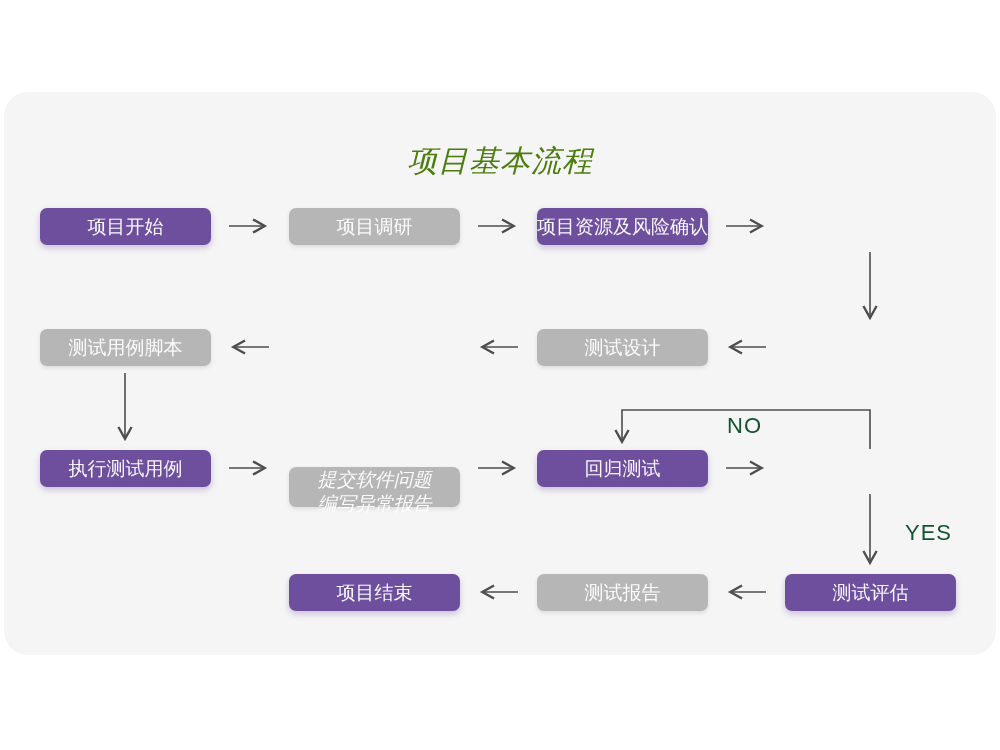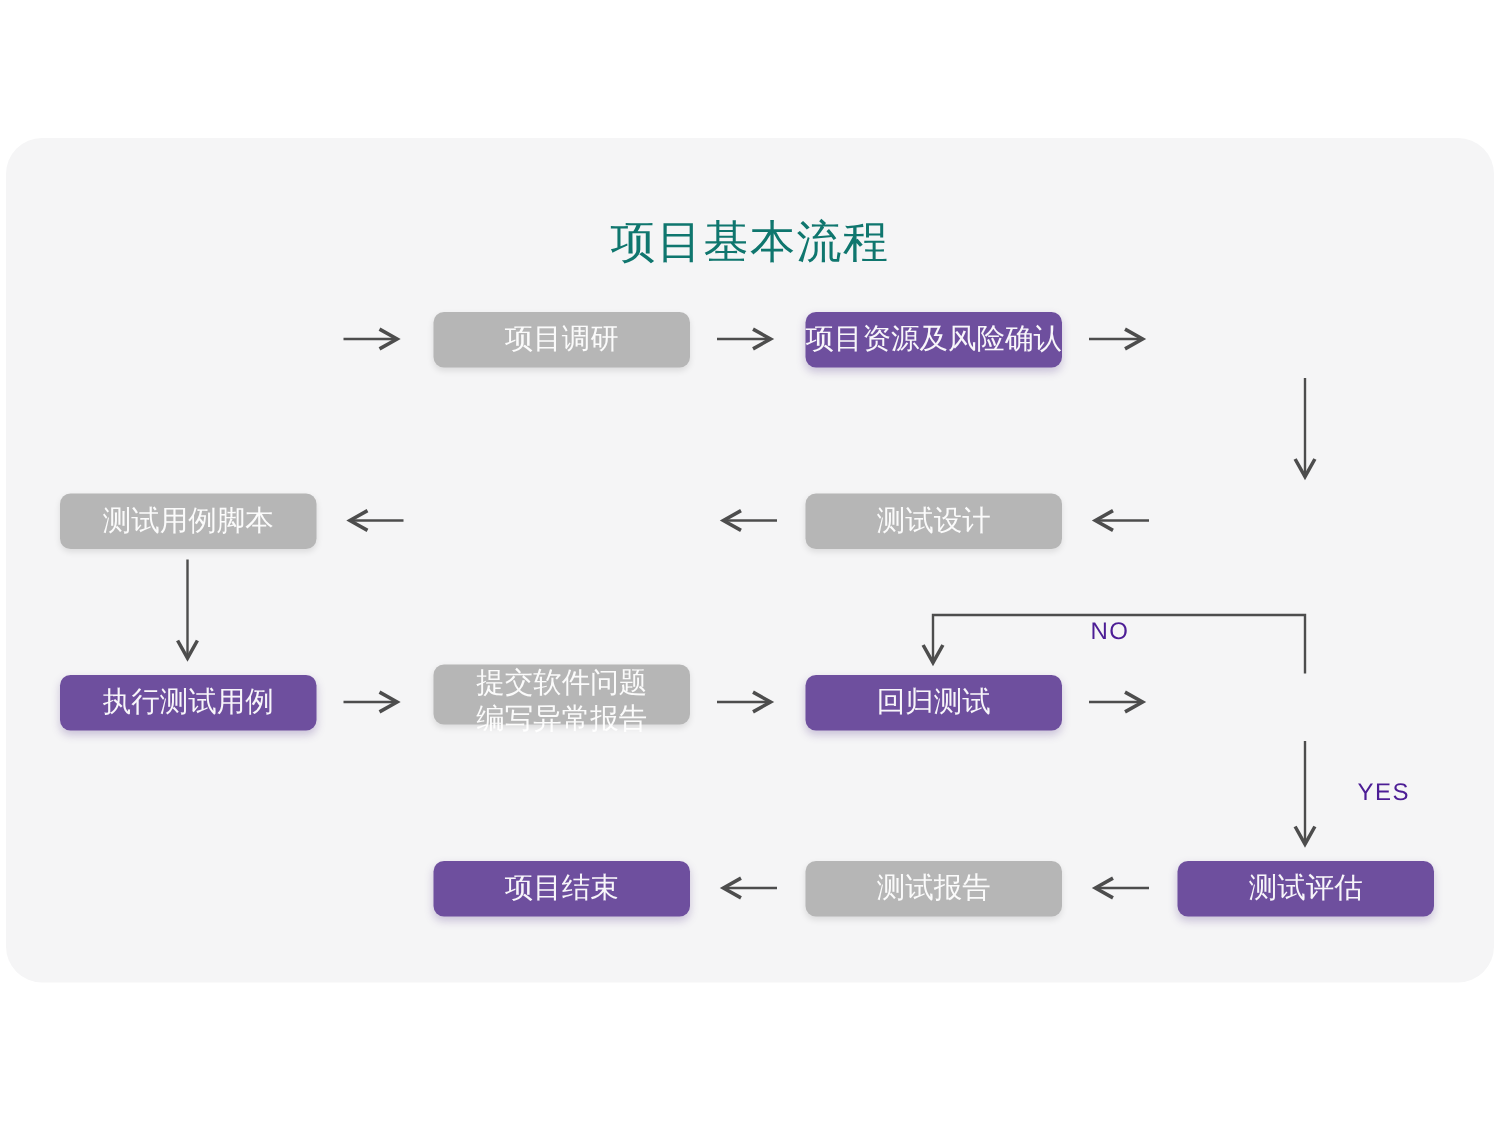--- a/index.html
+++ b/index.html
@@ -22,8 +22,9 @@
     left:0;top:141px;width:100%;
     text-align:center;
     font-size:30px;
-    color:#0f766e;
+    color:#4d7c0f;
     letter-spacing:1px;
+    font-style:italic;
   }
   .node{
     position:absolute;

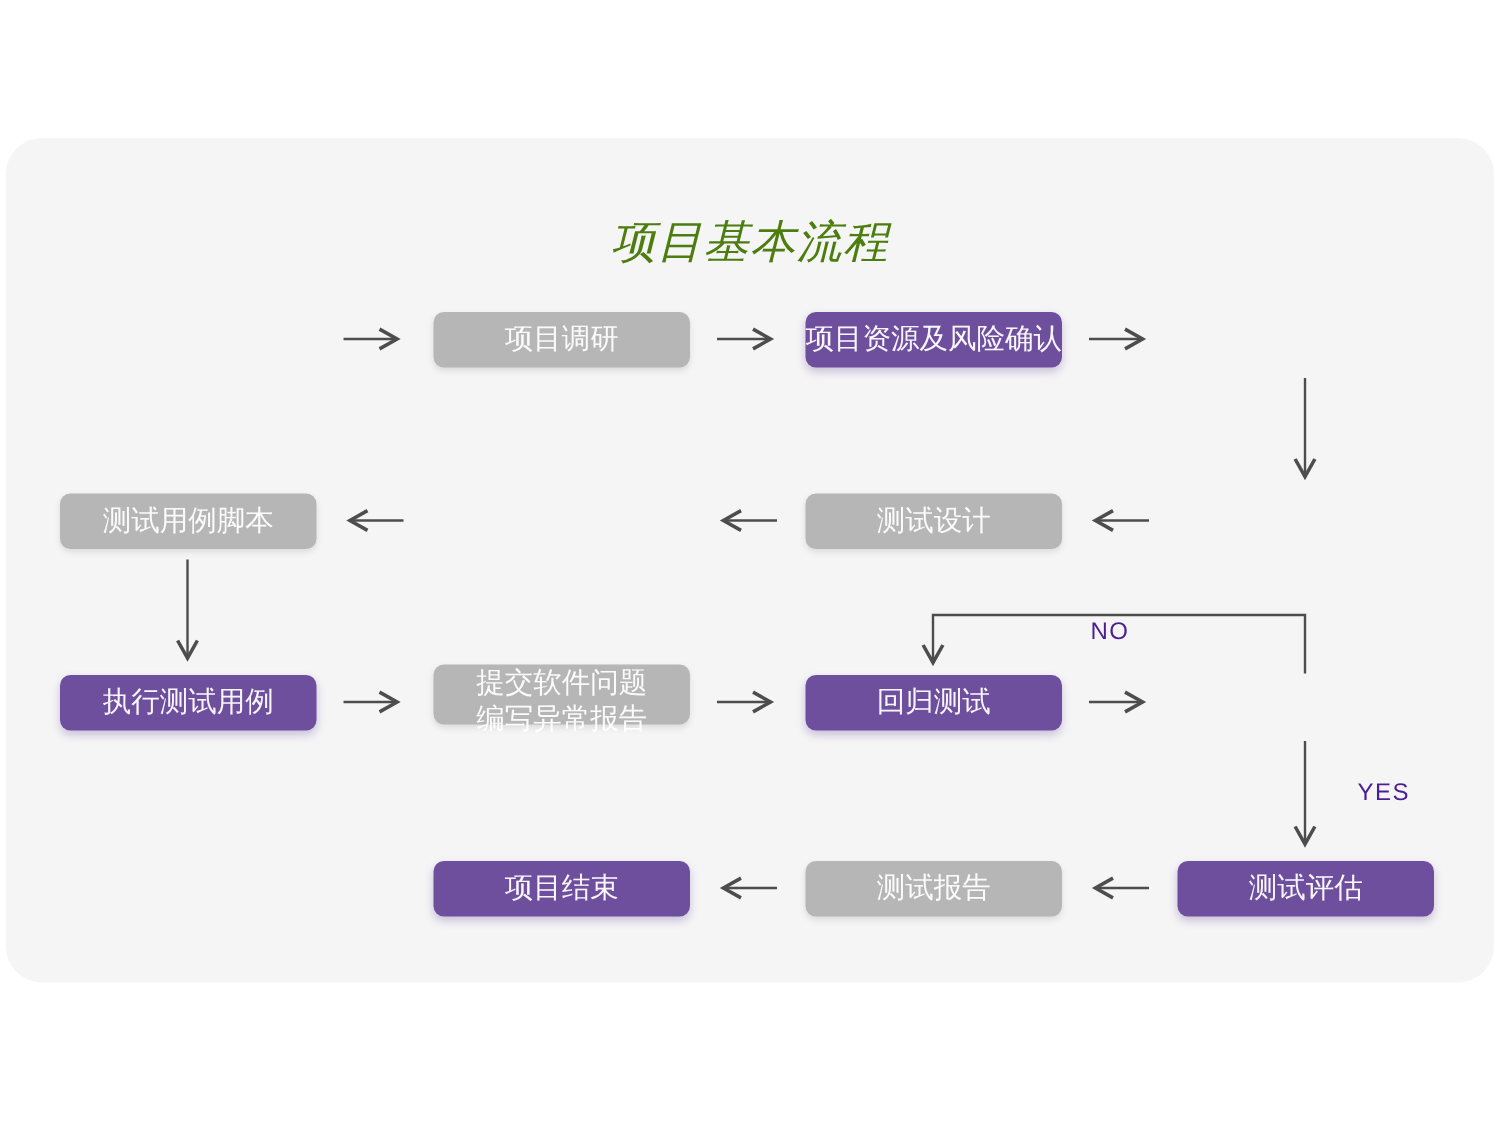--- a/index.html
+++ b/index.html
@@ -110,6 +110,7 @@
     <line x1="518" y1="592" x2="483" y2="592" marker-end="url(#head)"></line>
   </svg>
 
+  <div class="node c1 r1 purple">项目开始</div>
   <div class="node c2 r1 gray">项目调研</div>
   <div class="node c3 r1 purple">项目资源及风险确认</div>
 

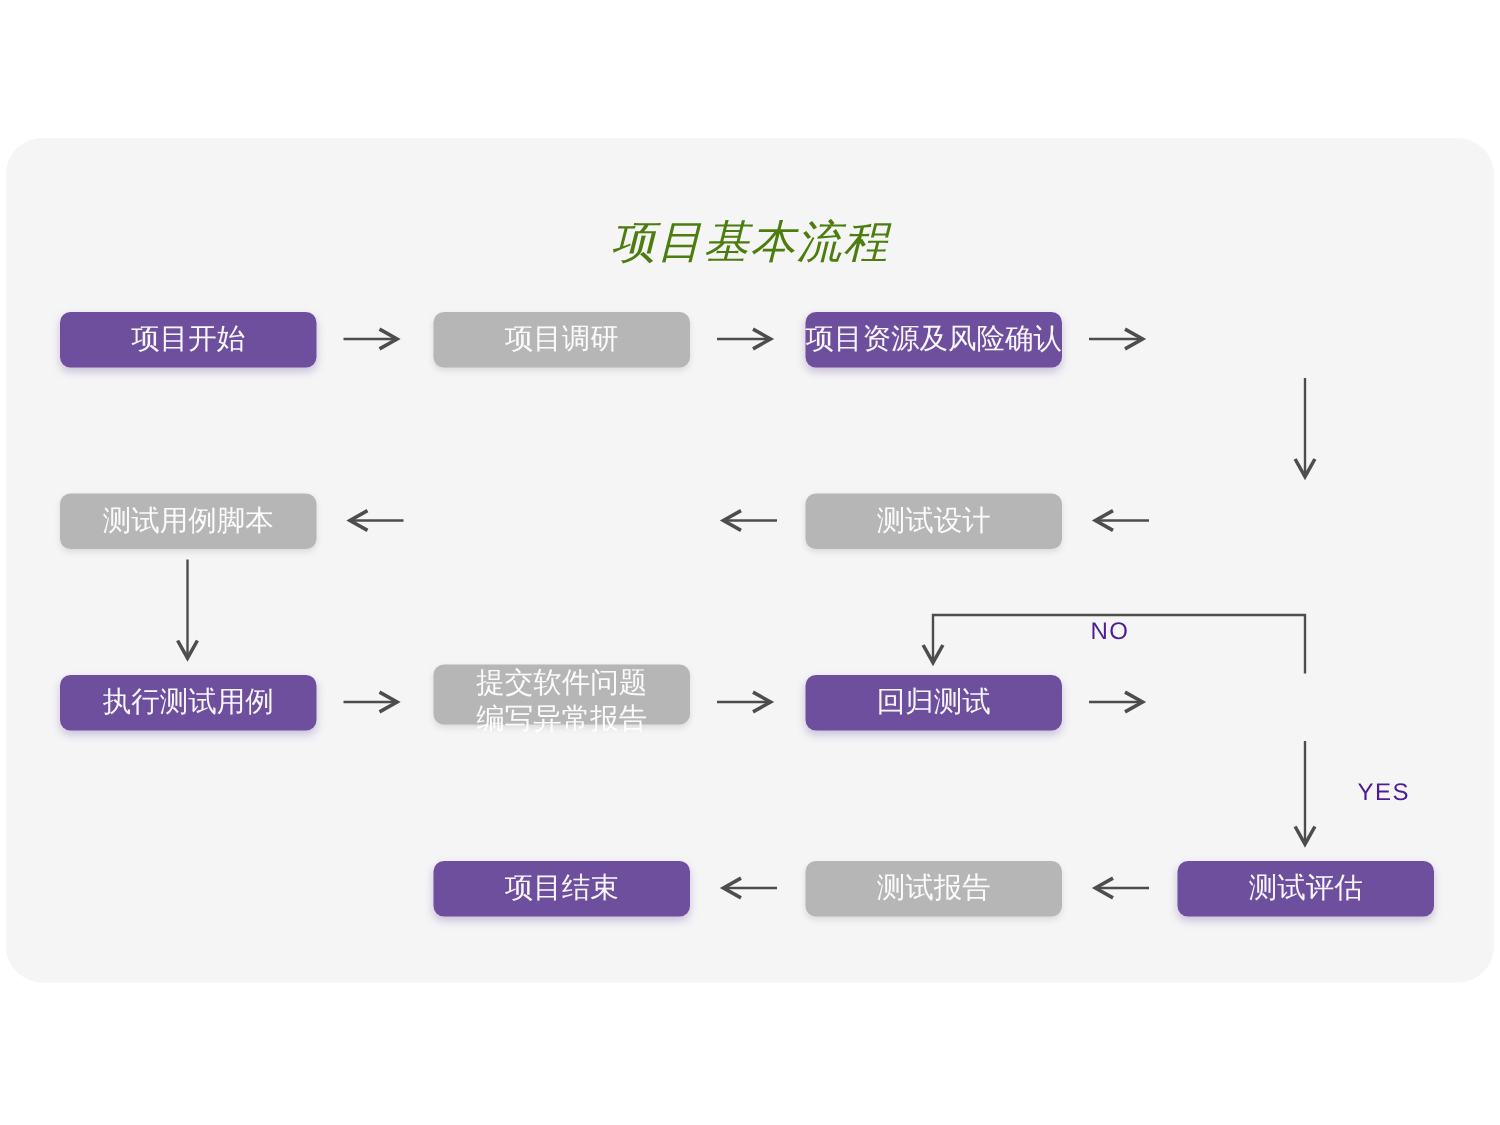--- a/index.html
+++ b/index.html
@@ -64,8 +64,8 @@
   }
   .branch-label{
     position:absolute;
-    font-size:16px;
-    color:#4c1d95;
+    font-size:22px;
+    color:#14532d;
     letter-spacing:1px;
   }
   .label-no{left:727px;top:413px;}

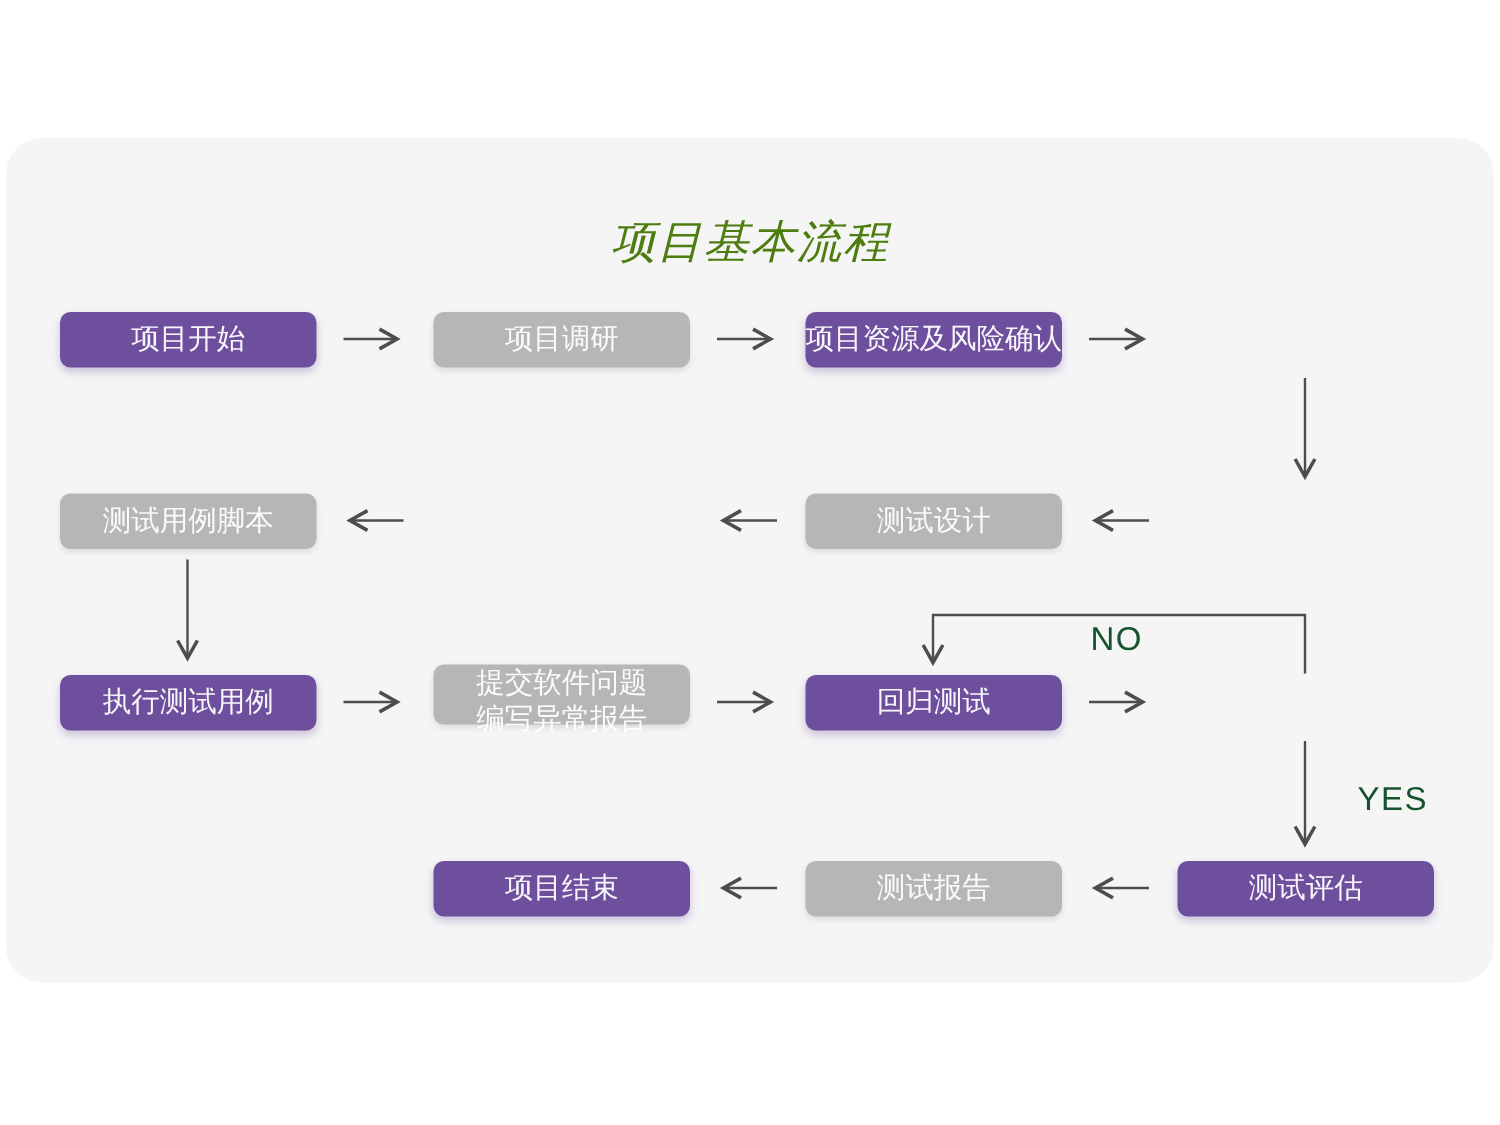--- a/index.html
+++ b/index.html
@@ -46,9 +46,10 @@
     box-shadow:0 2px 4px rgba(0,0,0,0.10);
   }
   .node.multi{
-    top:443px;height:40px;
+    top:467px;height:40px;
     line-height:24px;
     padding-top:1px;
+    font-style:italic;
   }
   .c1{left:40px}.c2{left:289px}.c3{left:537px}.c4{left:785px}
   .r1{top:208px}.r2{top:329px}.r3{top:450px}.r4{top:574px}

